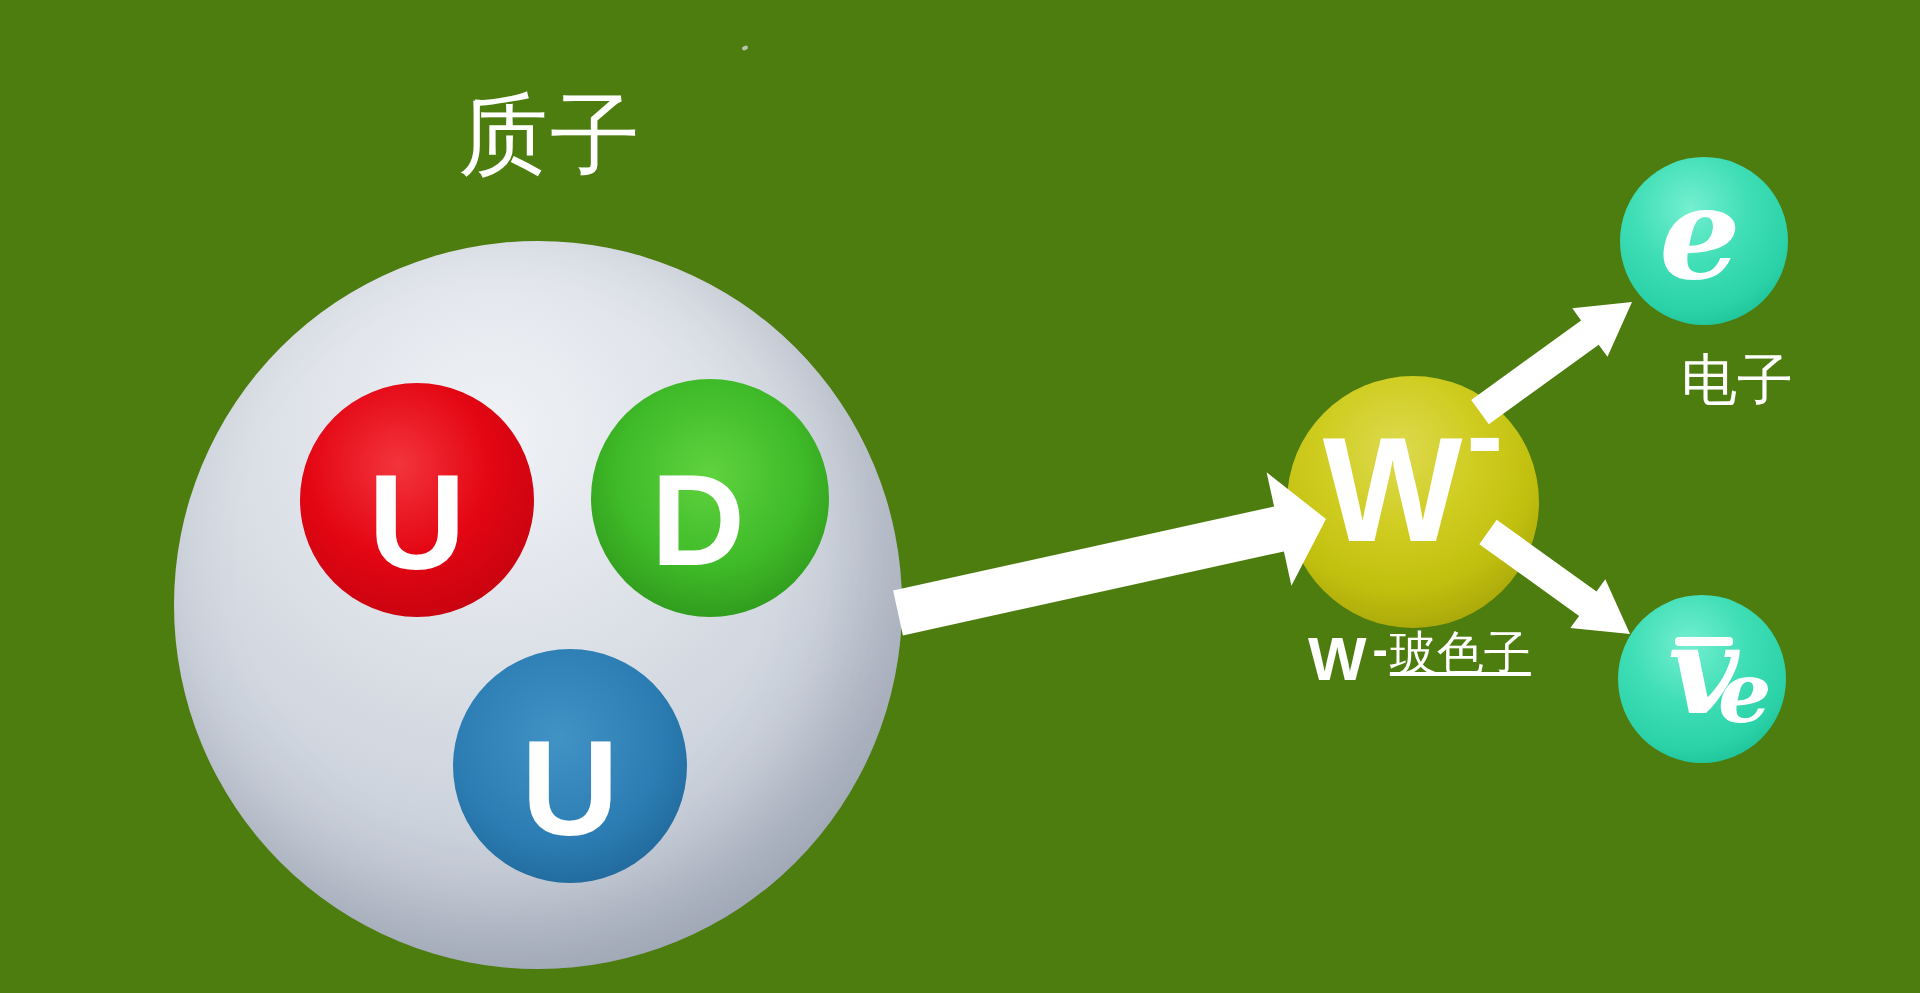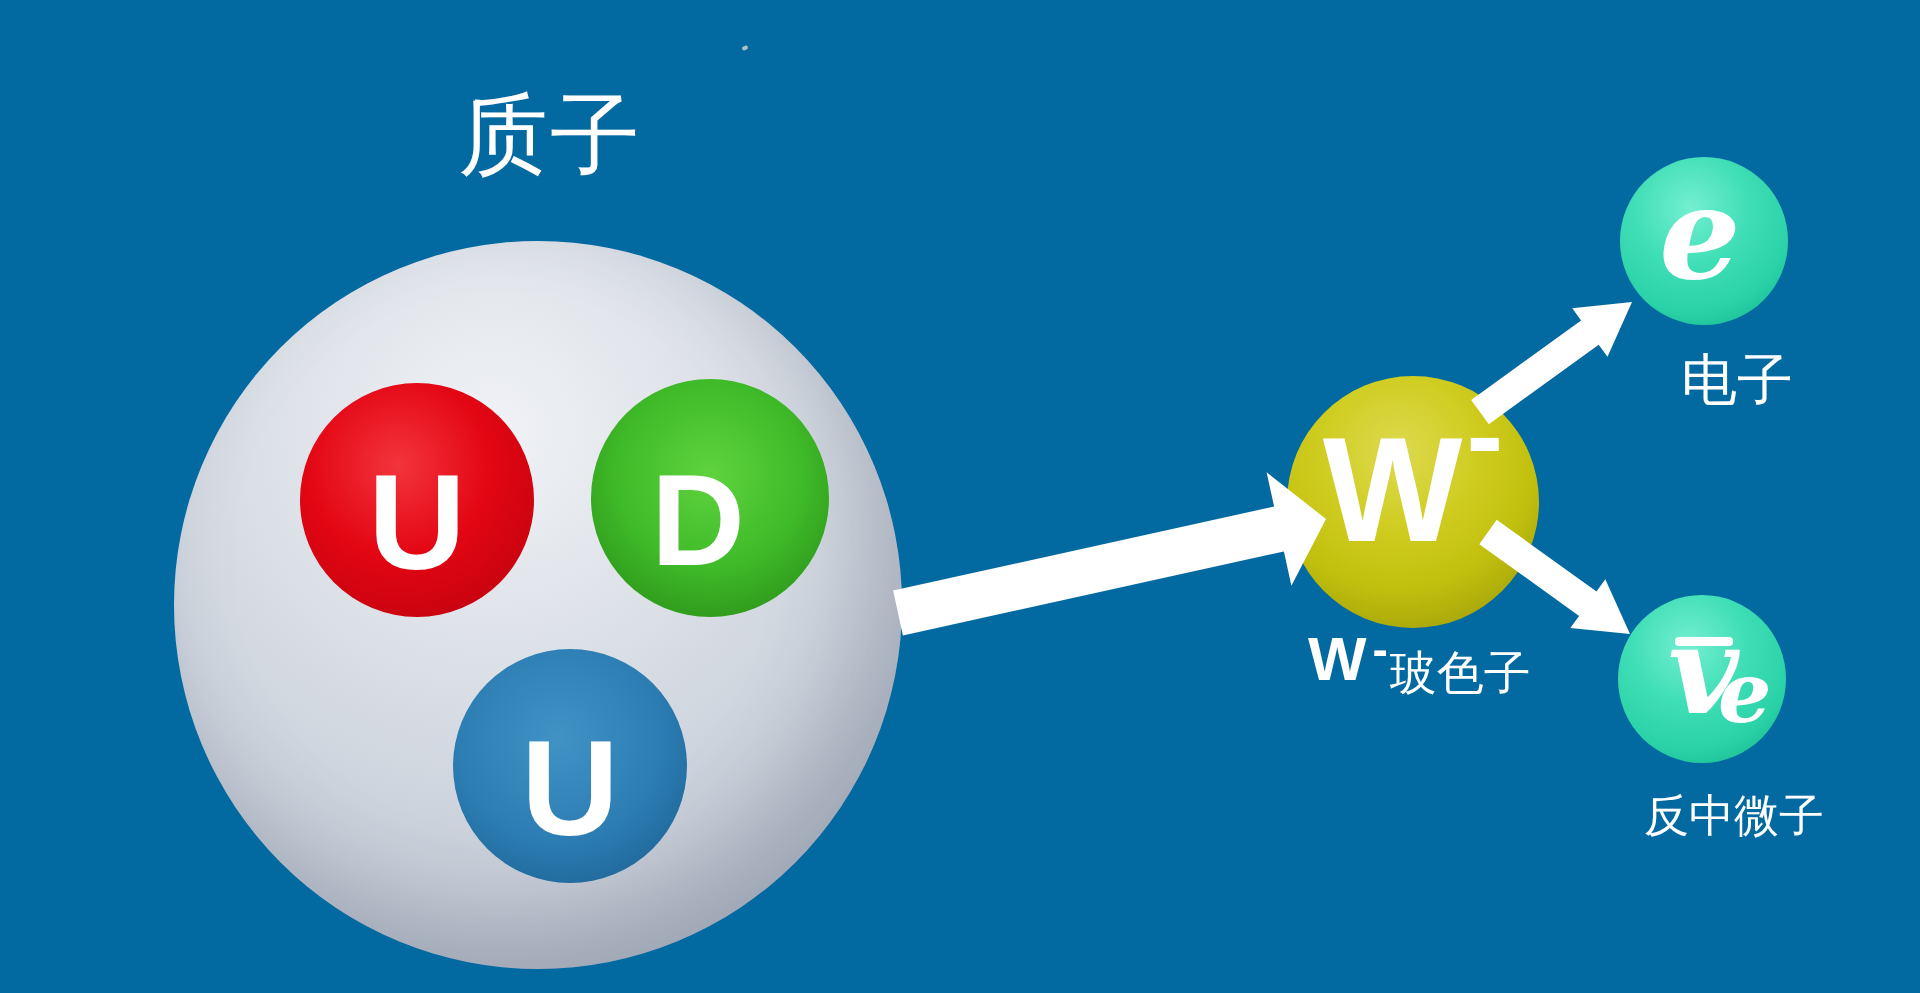--- a/index.html
+++ b/index.html
@@ -11,7 +11,7 @@
     position: relative;
     width: 1920px;
     height: 993px;
-    background: #0369a1;
+    background: #4d7c0f;
     overflow: hidden;
     font-family: "DejaVu Serif", "Liberation Serif", serif;
   }

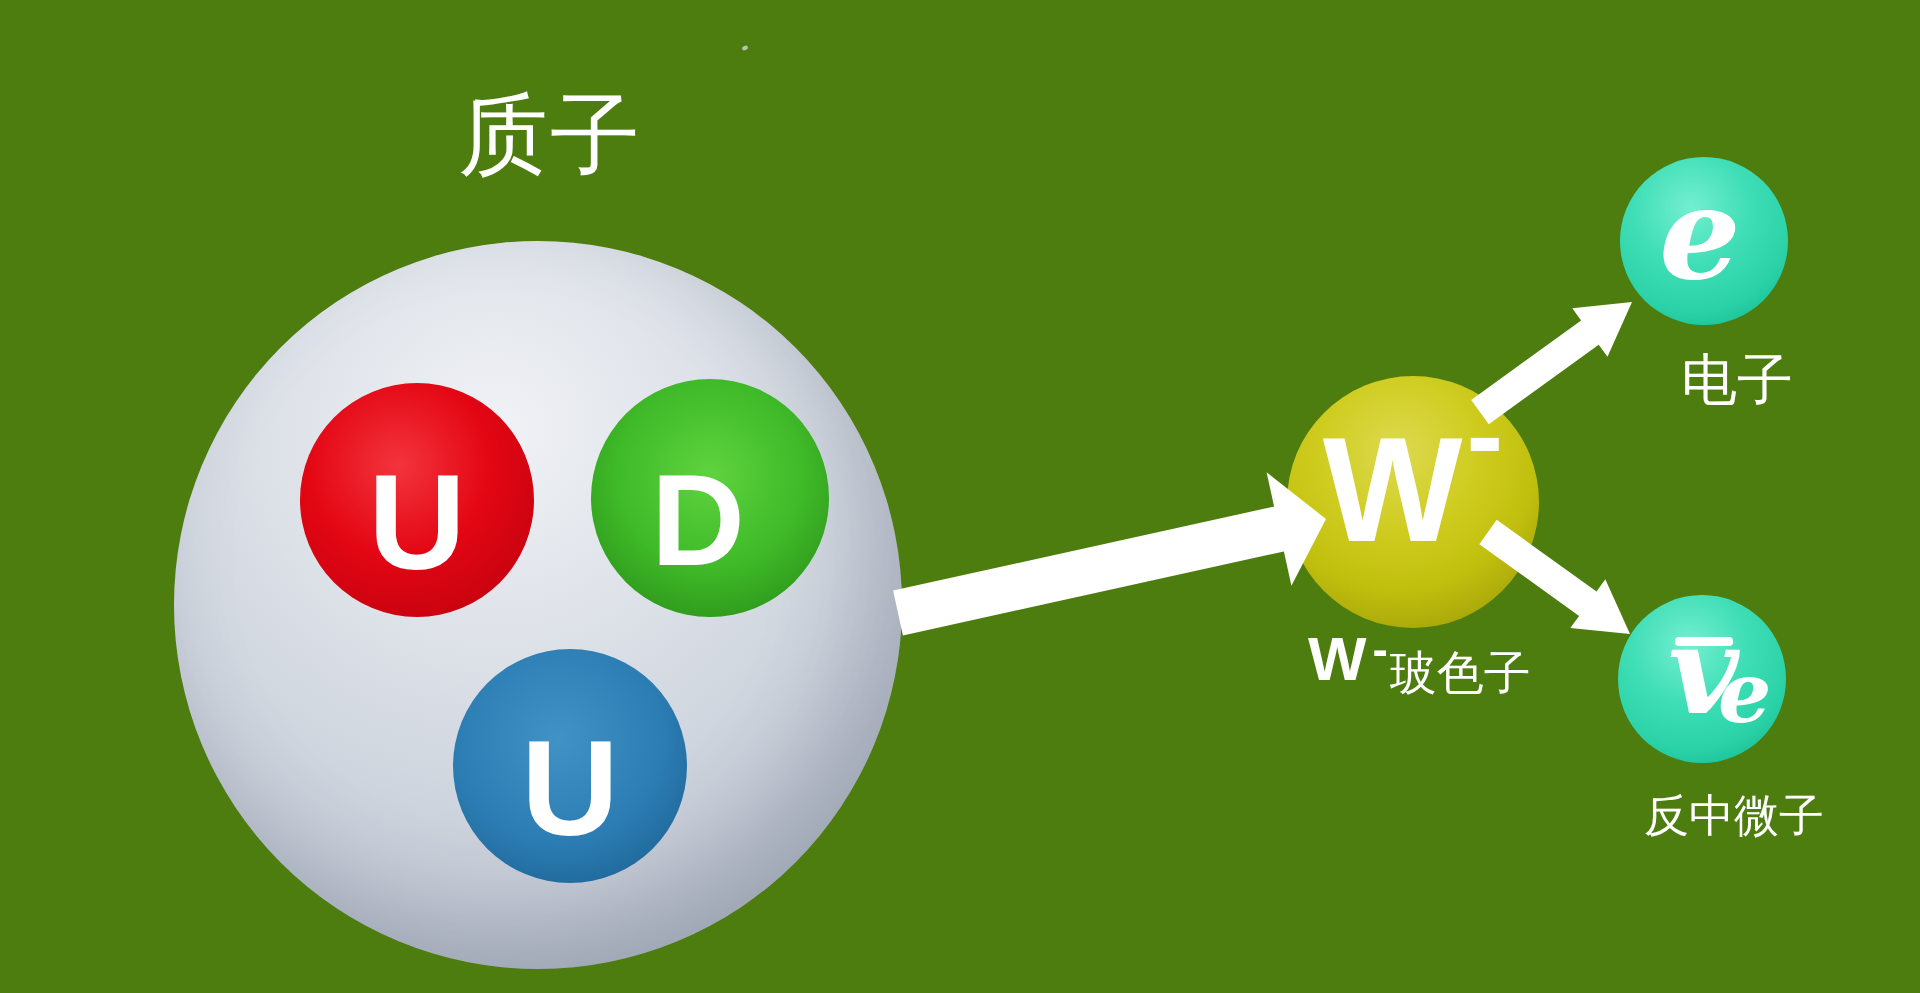--- a/index.html
+++ b/index.html
@@ -141,7 +141,8 @@
   .w-cap-text {
     font-size: 47px;
     line-height: 1.05;
-    margin-top: 20px;
+    margin-top: 0;
+    text-decoration: underline;
   }
 
   

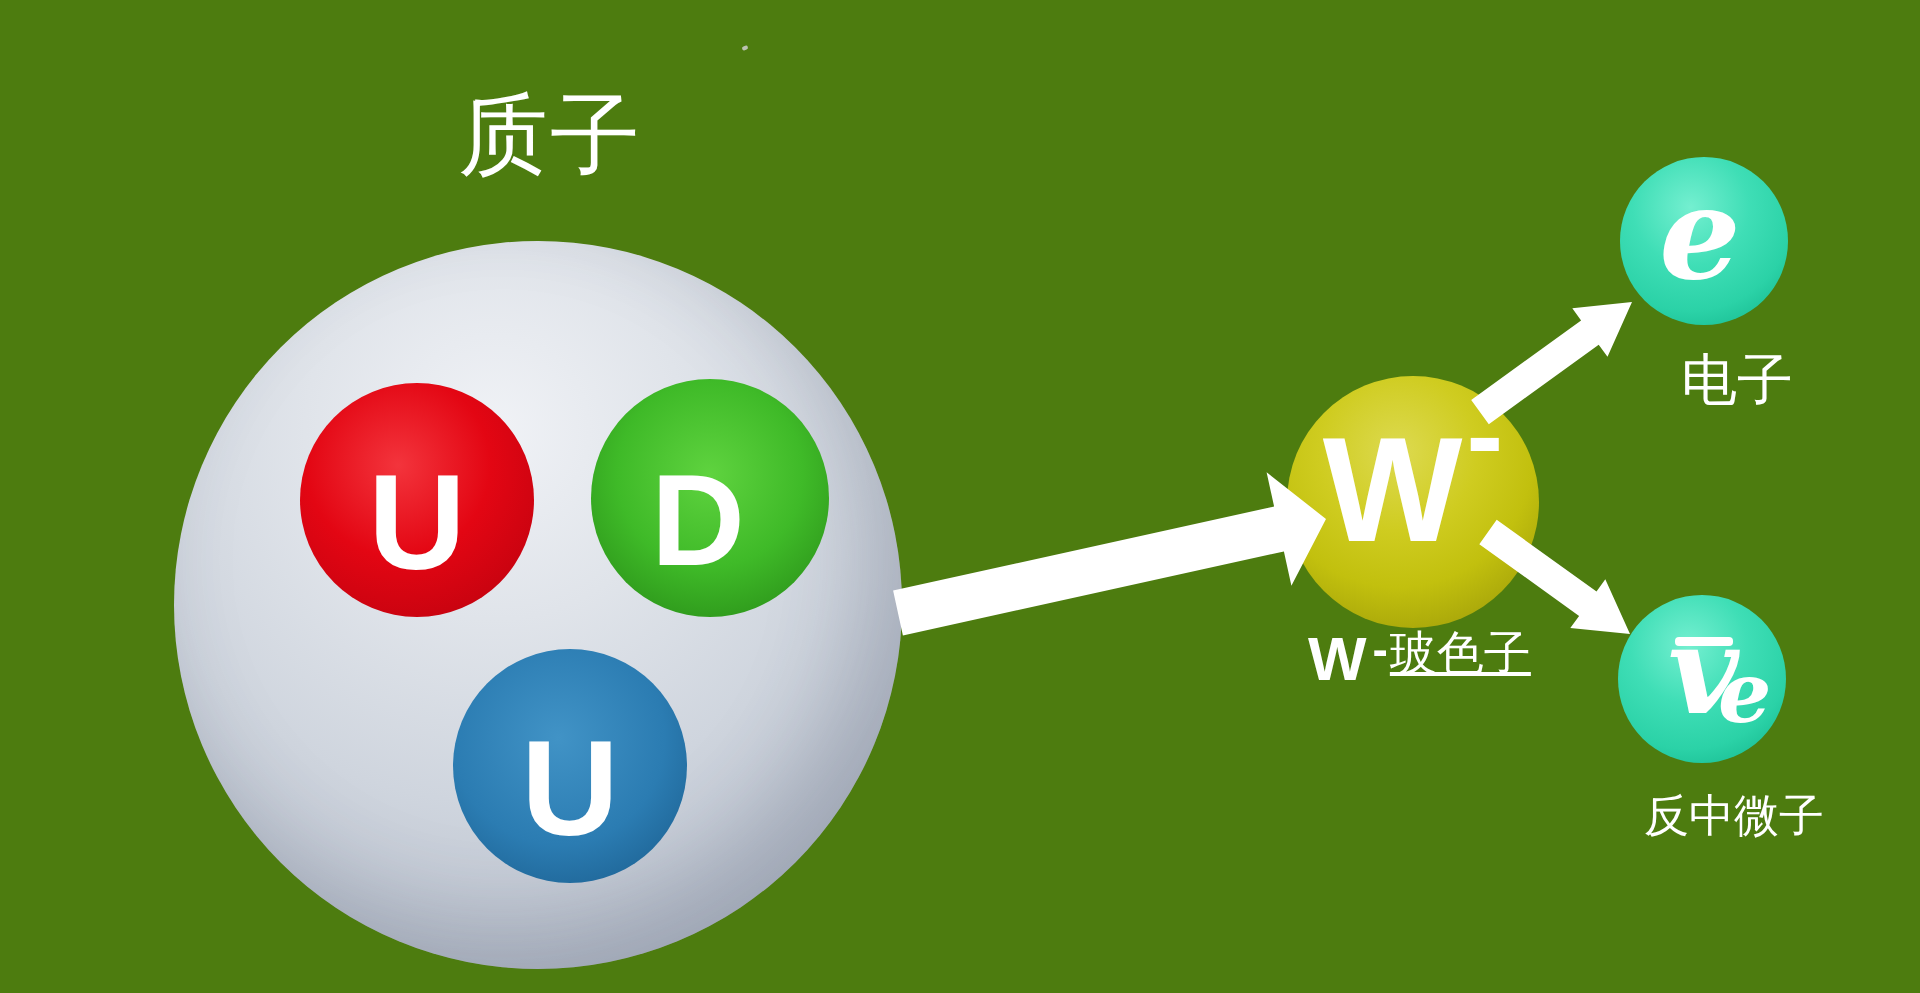--- a/index.html
+++ b/index.html
@@ -259,7 +259,6 @@
     <span class="nu-v">v</span>
     <span class="nu-e">e</span>
   </div>
-  <div class="nu-caption">反中微子</div>
 
 </div>
 

